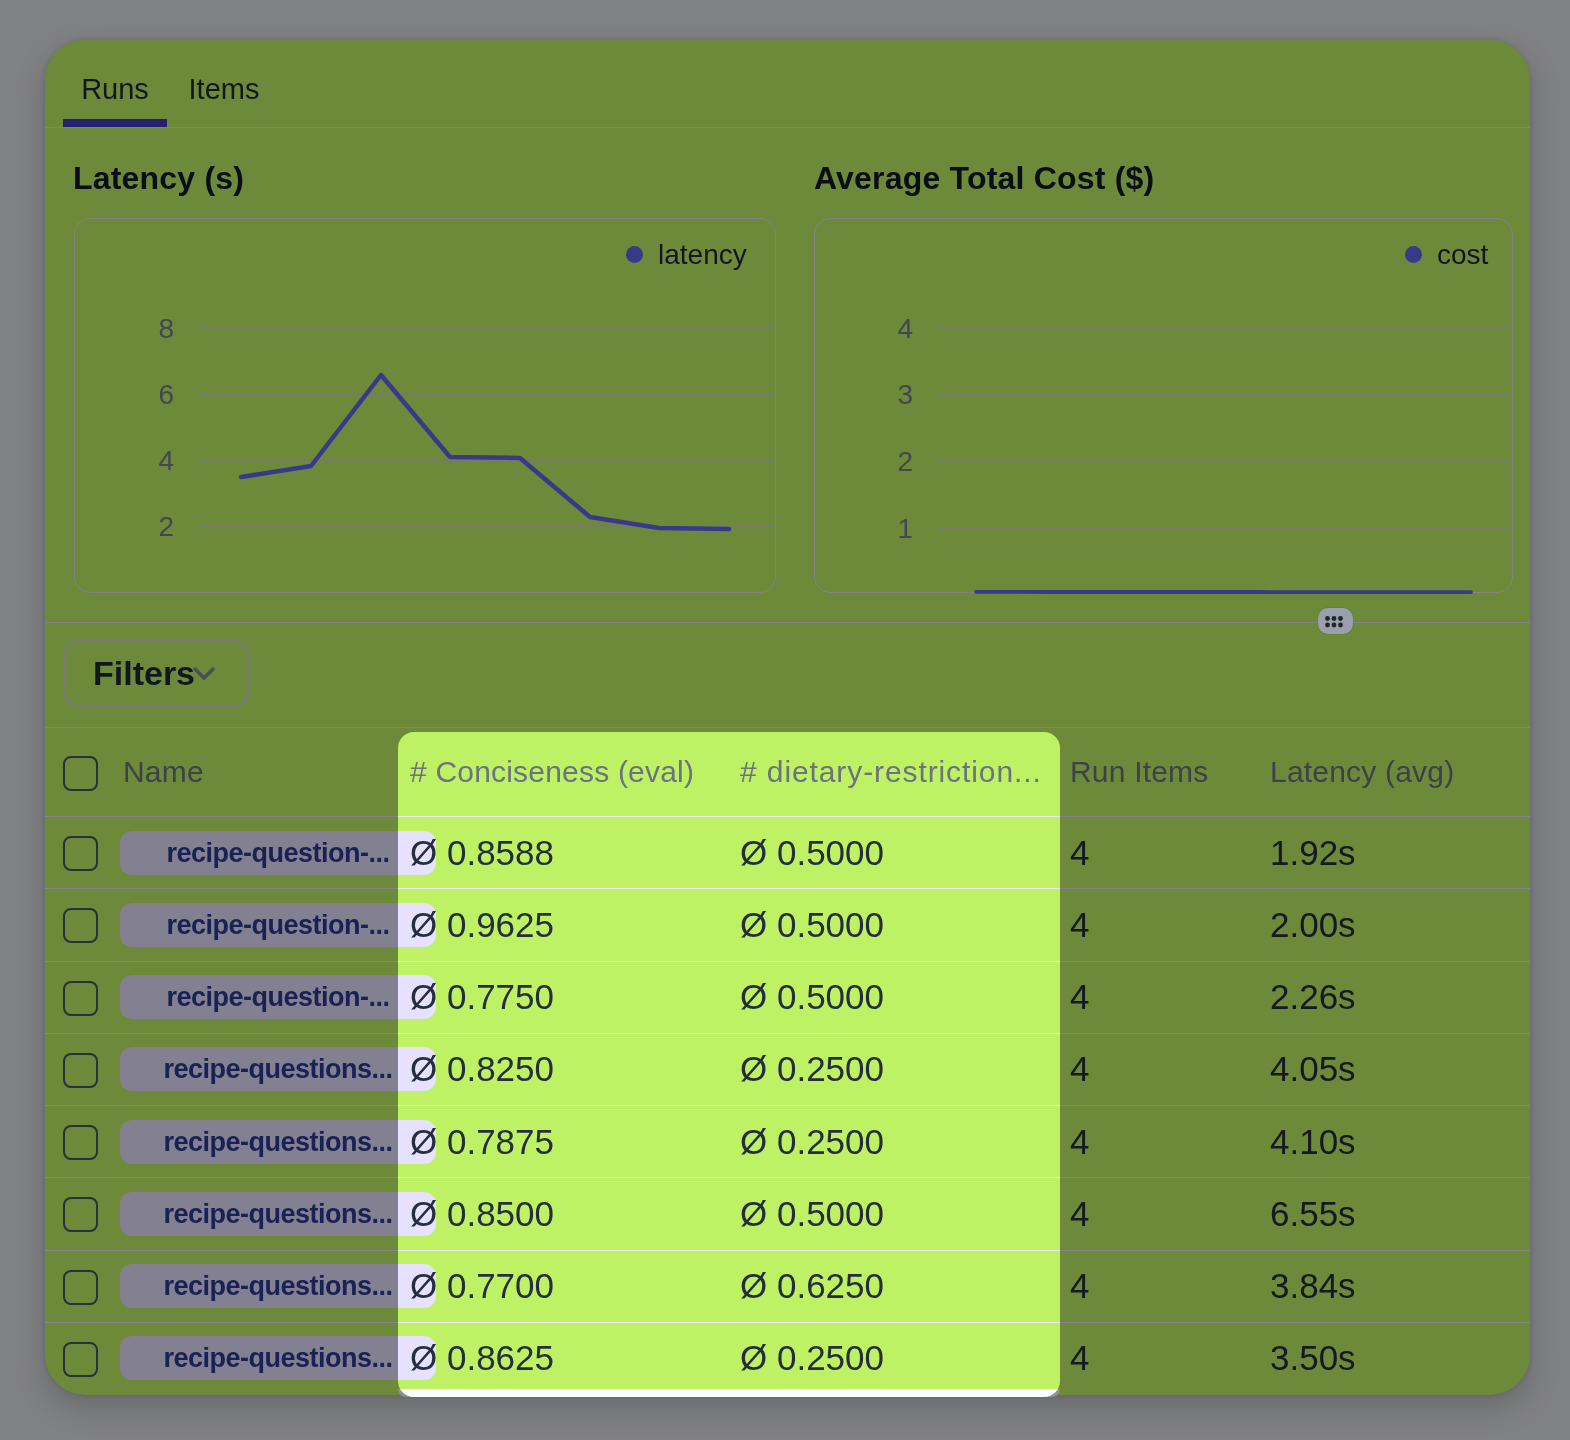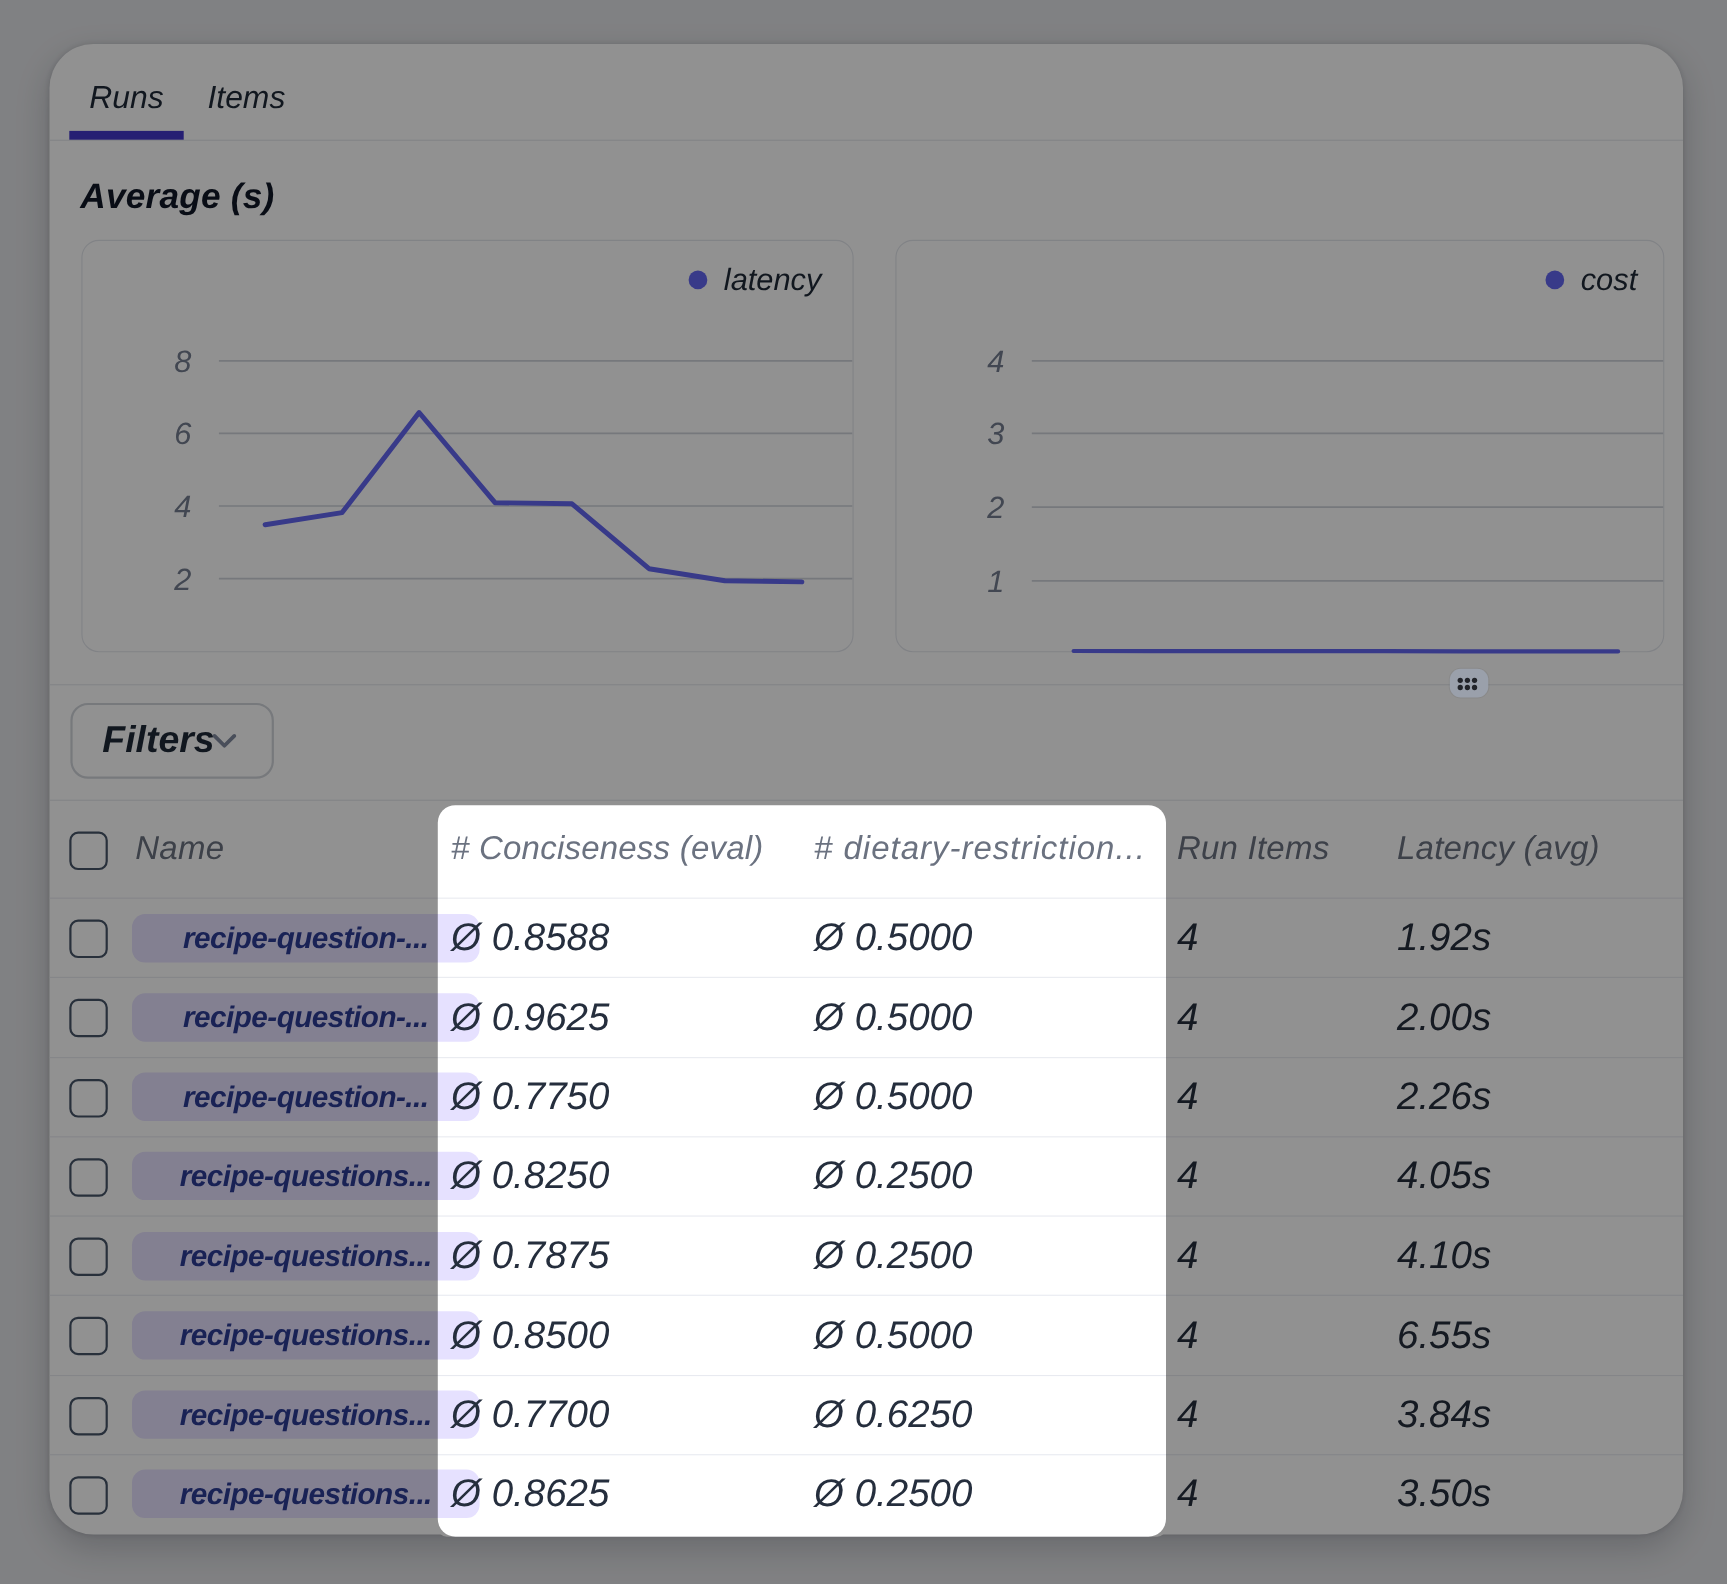--- a/index.html
+++ b/index.html
@@ -5,7 +5,7 @@
   * { margin:0; padding:0; box-sizing:border-box; }
   html,body { width:1570px; height:1440px; overflow:hidden; }
   body { background:#e2e3e6; font-family:"Liberation Sans",sans-serif; position:relative; }
-    .card { position:absolute; left:45px; top:40px; width:1485px; height:1355px; background:#ffffff; border-radius:40px; overflow:hidden; box-shadow:0 0 5px rgba(30,35,50,0.15), 0 12px 30px rgba(30,35,50,0.22);font-style:italic; }
+    .card { position:absolute; left:45px; top:40px; width:1485px; height:1355px; background:#bef264; border-radius:40px; overflow:hidden; box-shadow:0 0 5px rgba(30,35,50,0.15), 0 12px 30px rgba(30,35,50,0.22); }
 
   
   .tabs { position:relative; height:88px; border-bottom:1px solid #e5e7eb; }

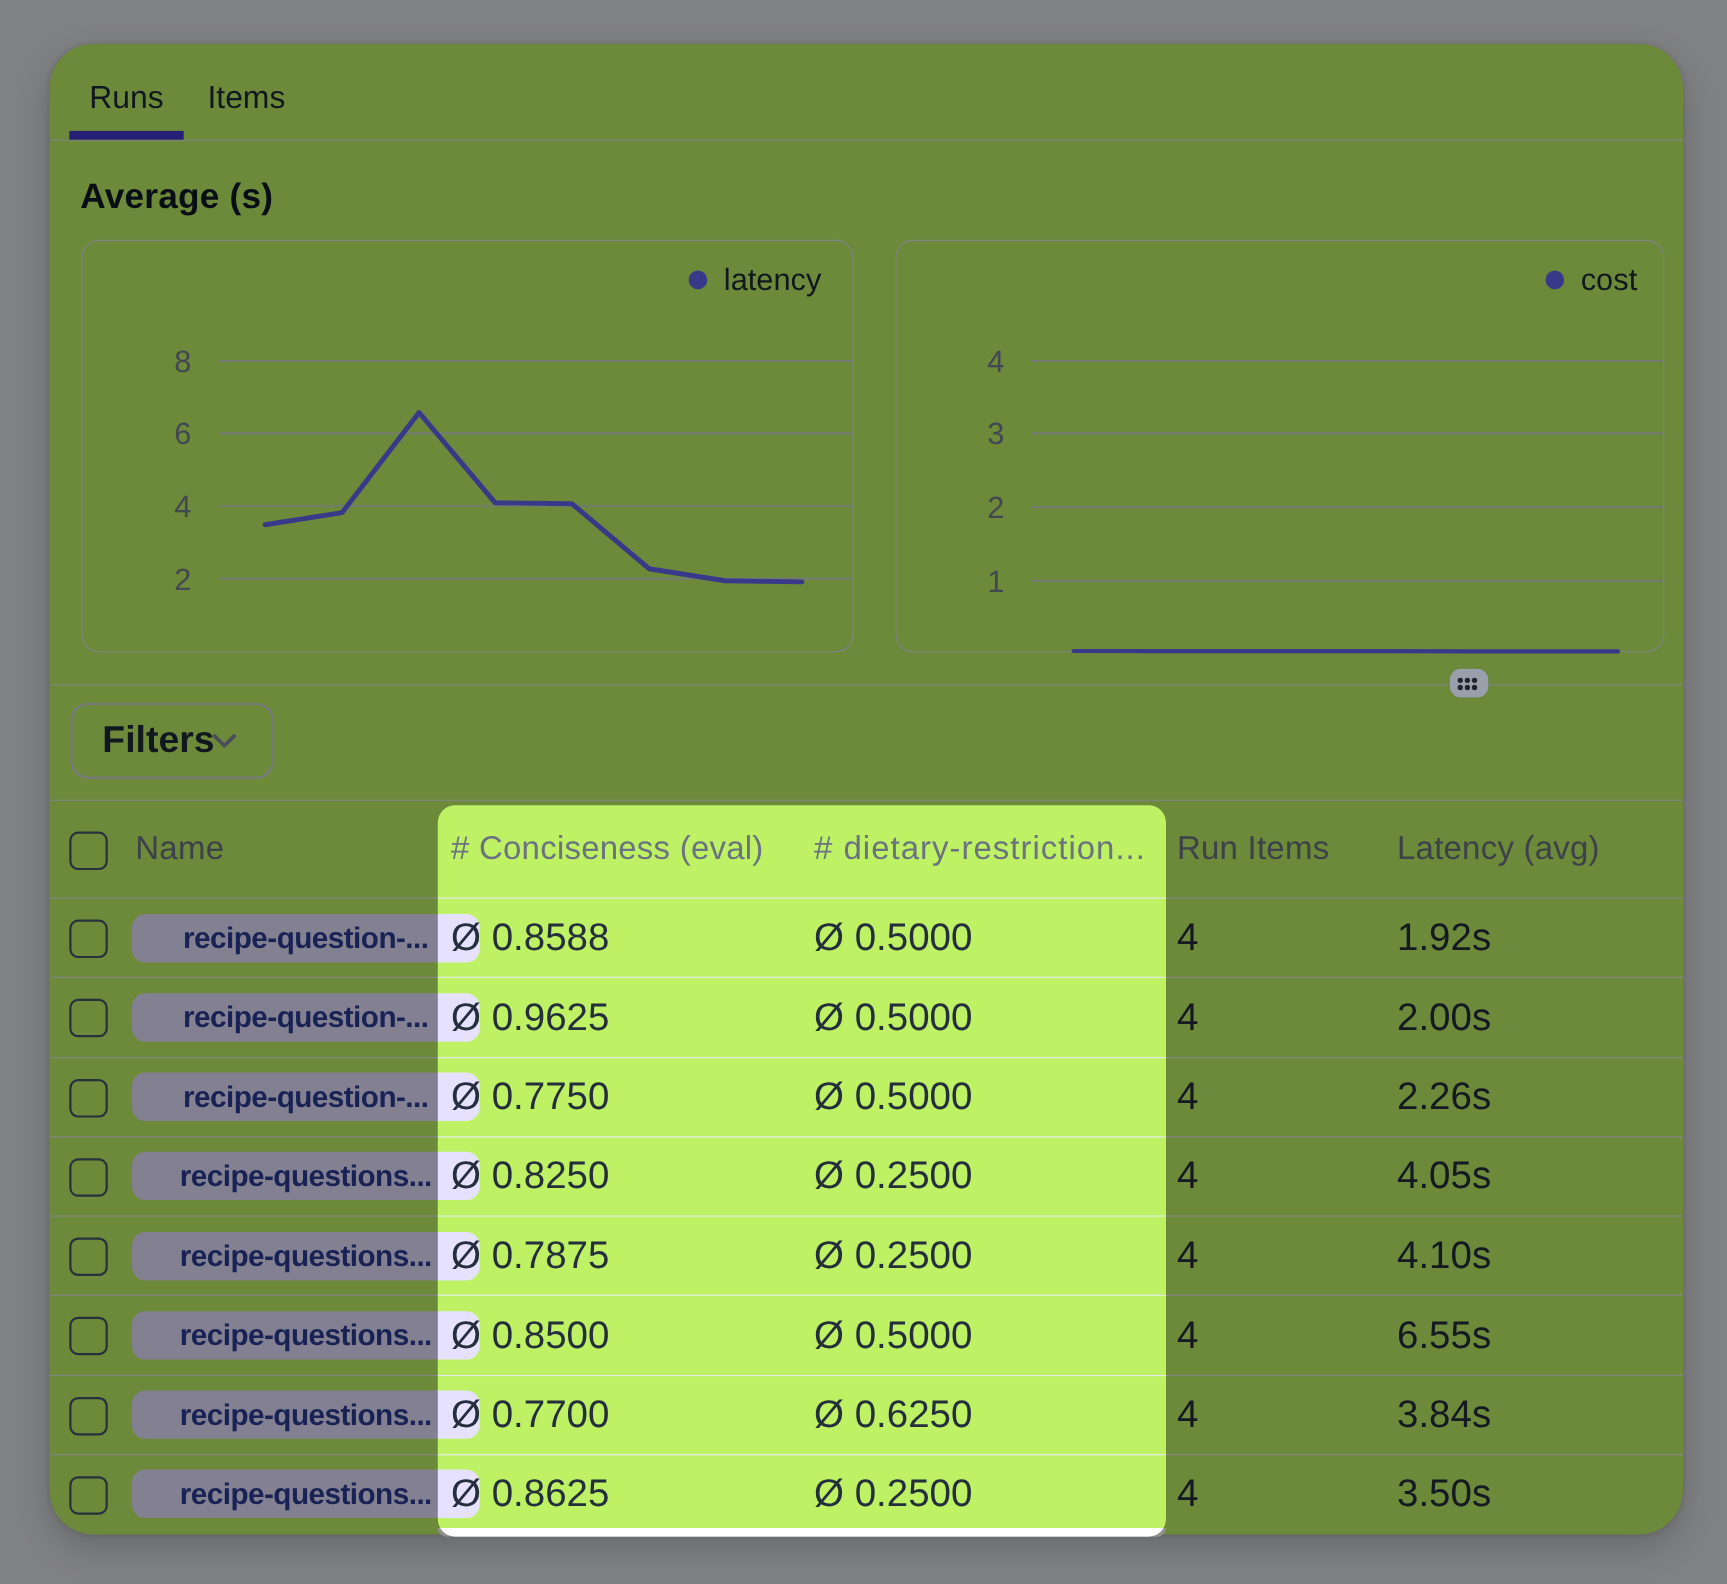--- a/index.html
+++ b/index.html
@@ -51,7 +51,7 @@
     </div>
 
     <div class="charts">
-      <div class="ctitle" style="left:28px;">Average (s)</div>
+      <div class="ctitle" style="left:28px;">Latency (s)</div>
 
       <div class="panel" style="left:29px; width:702px;">
         <svg width="700" height="373" viewBox="0 0 700 373">

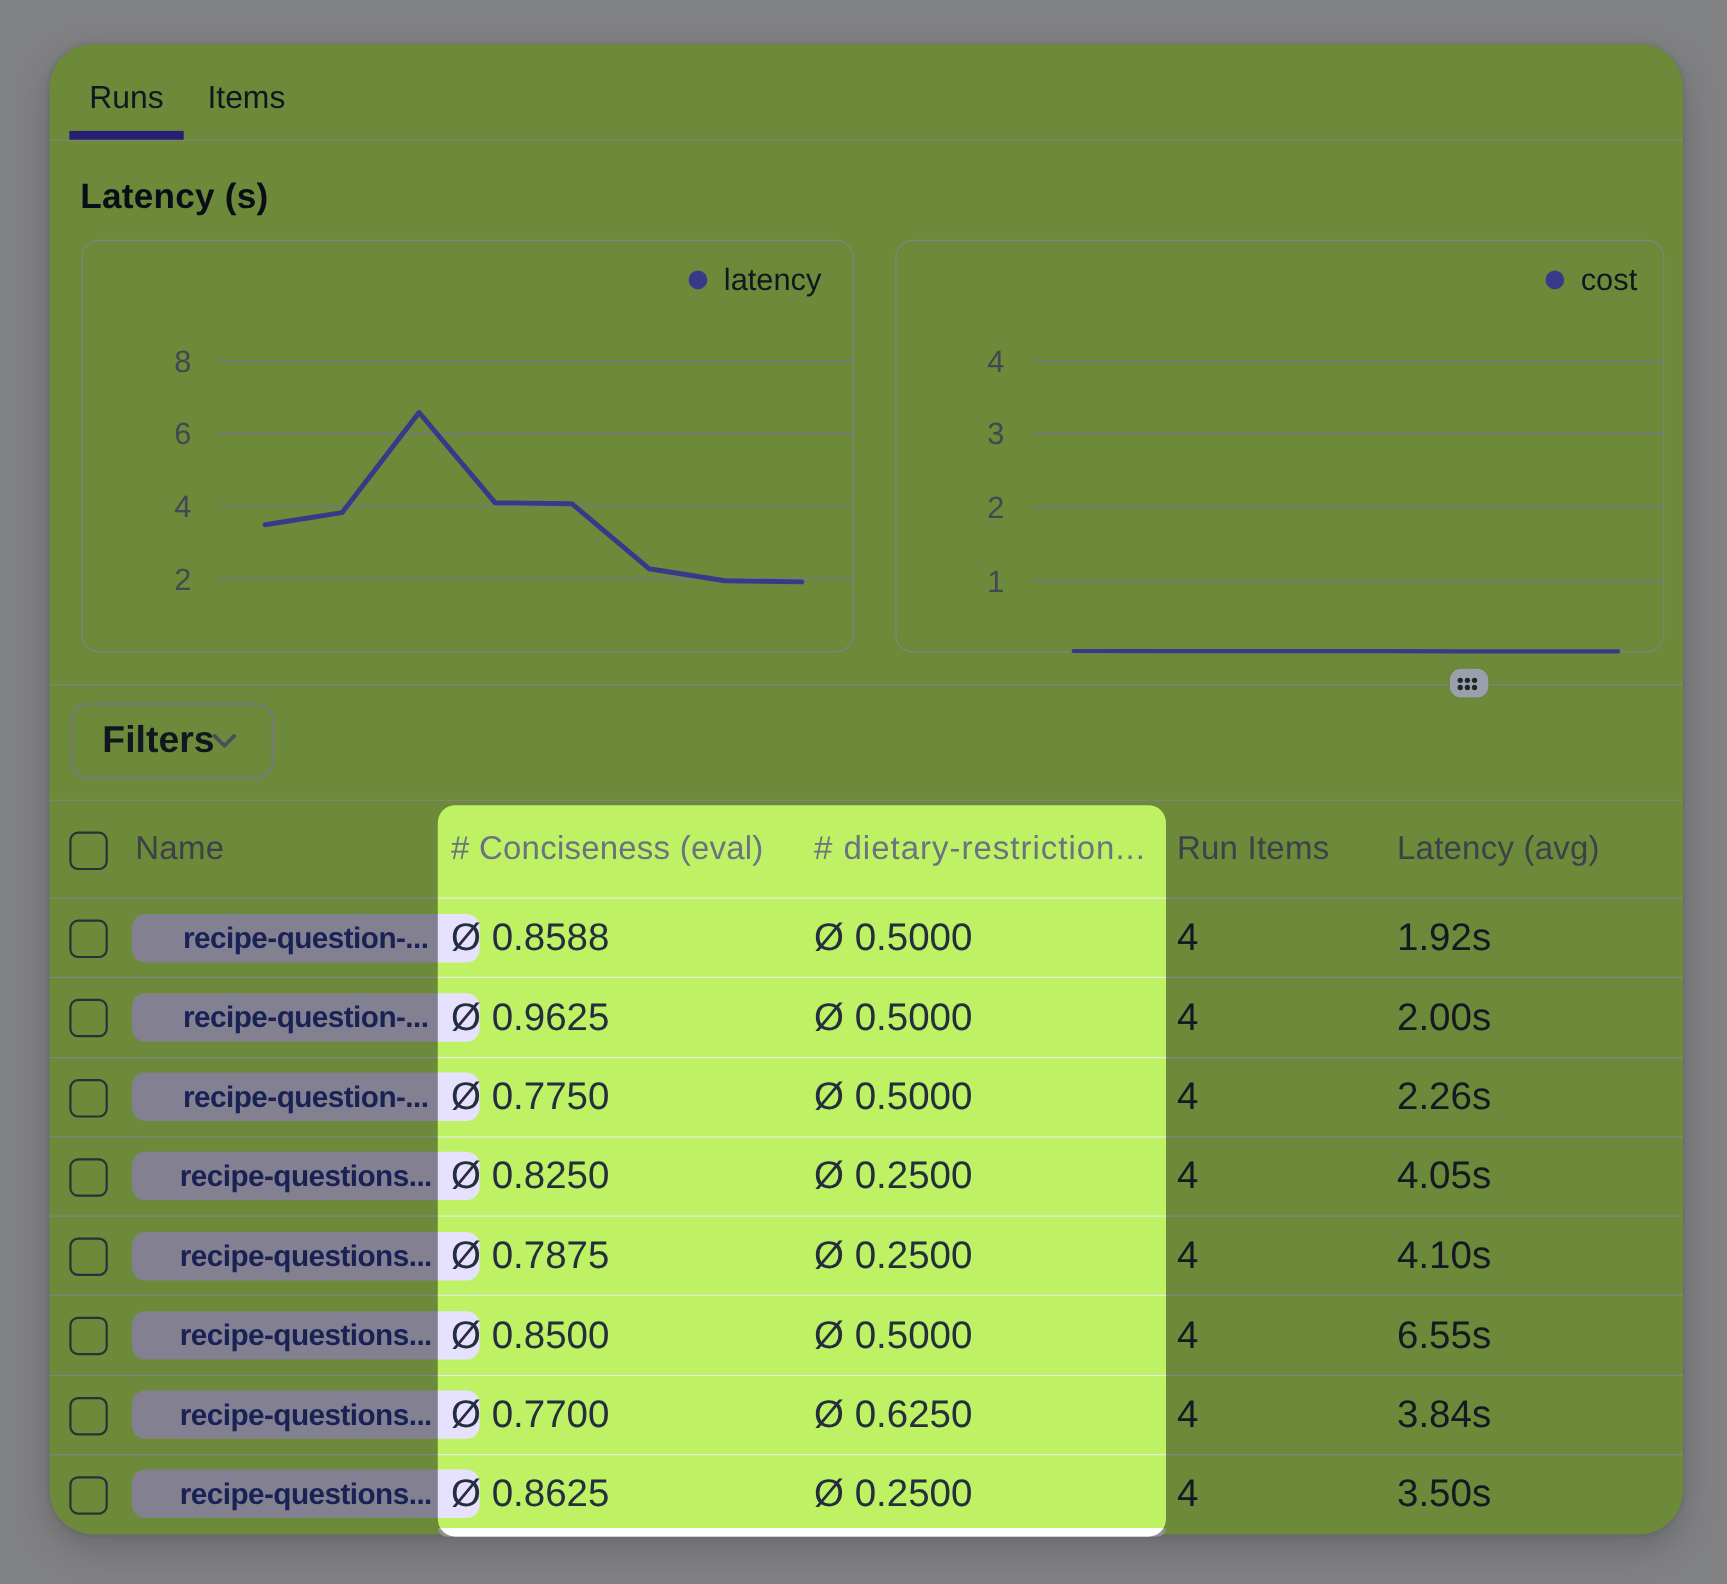--- a/index.html
+++ b/index.html
@@ -52,6 +52,7 @@
 
     <div class="charts">
       <div class="ctitle" style="left:28px;">Latency (s)</div>
+      <div class="ctitle" style="left:769px;">Average Total Cost ($)</div>
 
       <div class="panel" style="left:29px; width:702px;">
         <svg width="700" height="373" viewBox="0 0 700 373">

